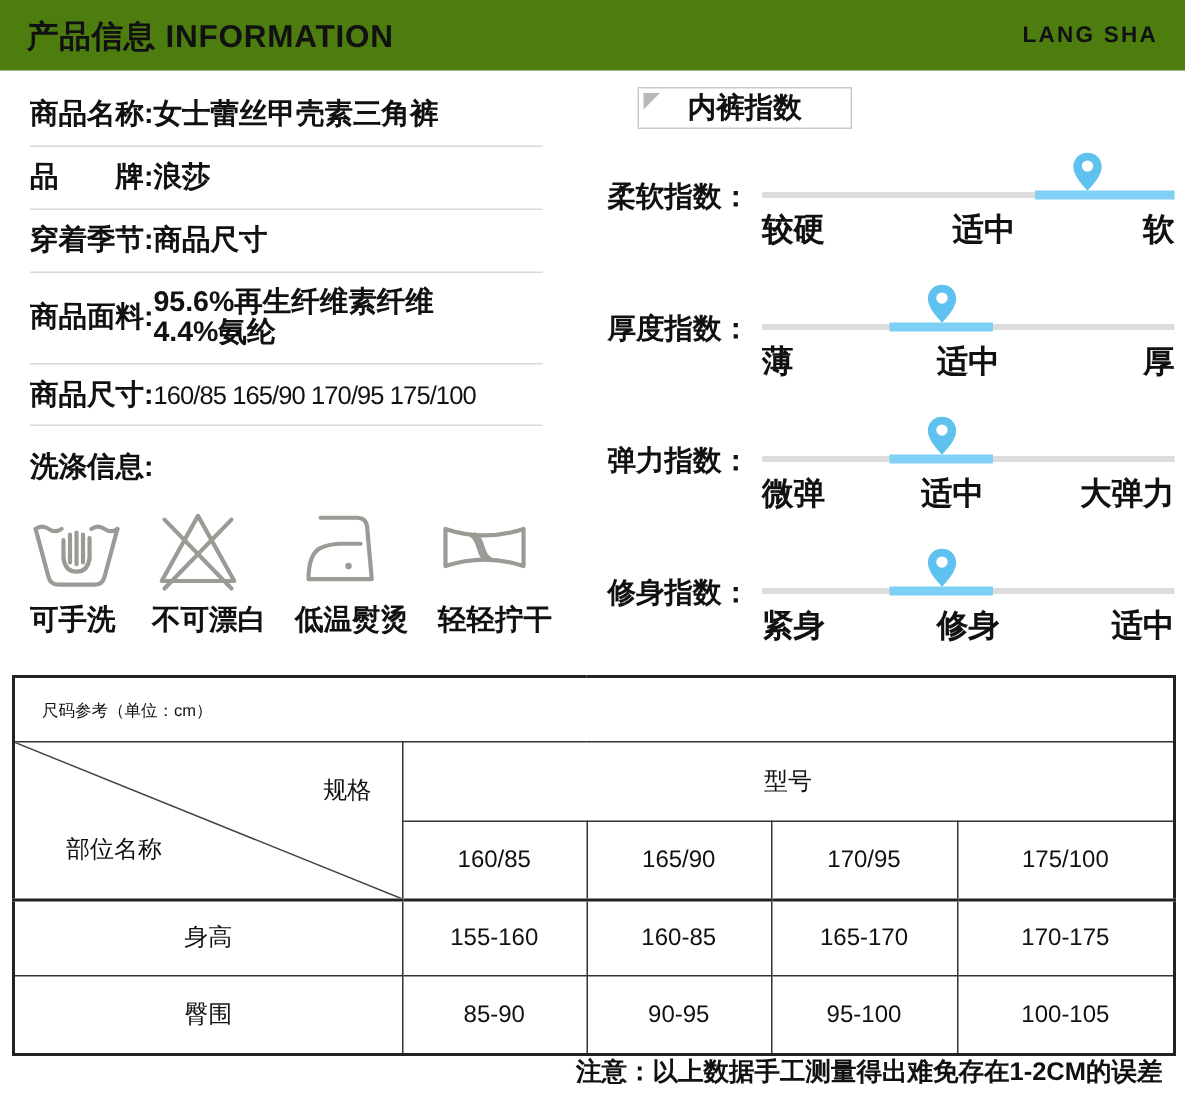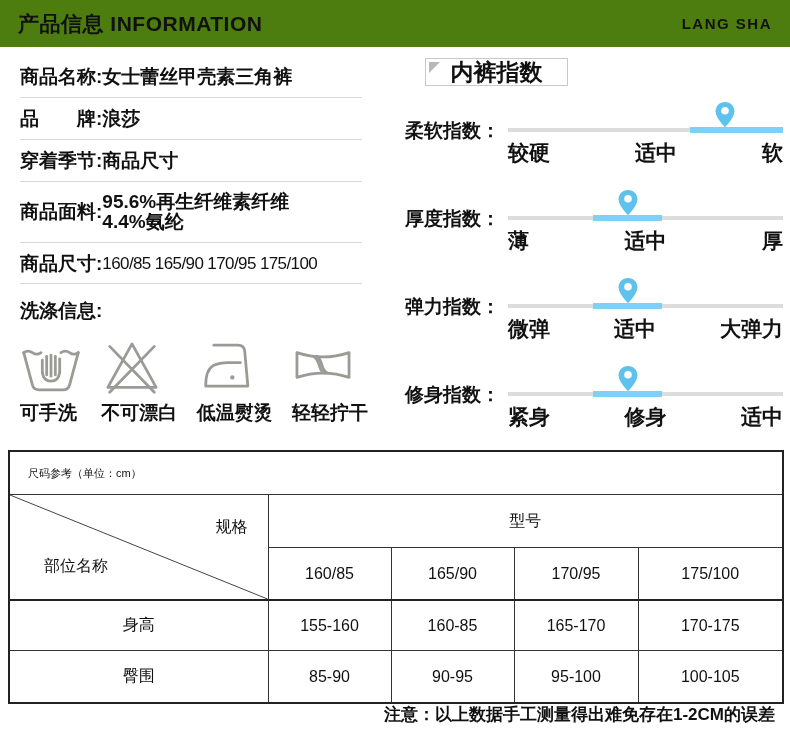--- a/index.html
+++ b/index.html
@@ -38,7 +38,7 @@
   .index-title-box{
     position:relative;margin-left:20px;width:141px;height:26px;
     border:1px solid #c9c9c9;display:flex;align-items:center;justify-content:center;
-    font-size:23px;font-weight:bold;background:#fff;
+    font-size:19px;font-weight:bold;background:#fff;
   }
   .corner-triangle{
     position:absolute;left:3px;top:3px;width:0;height:0;

